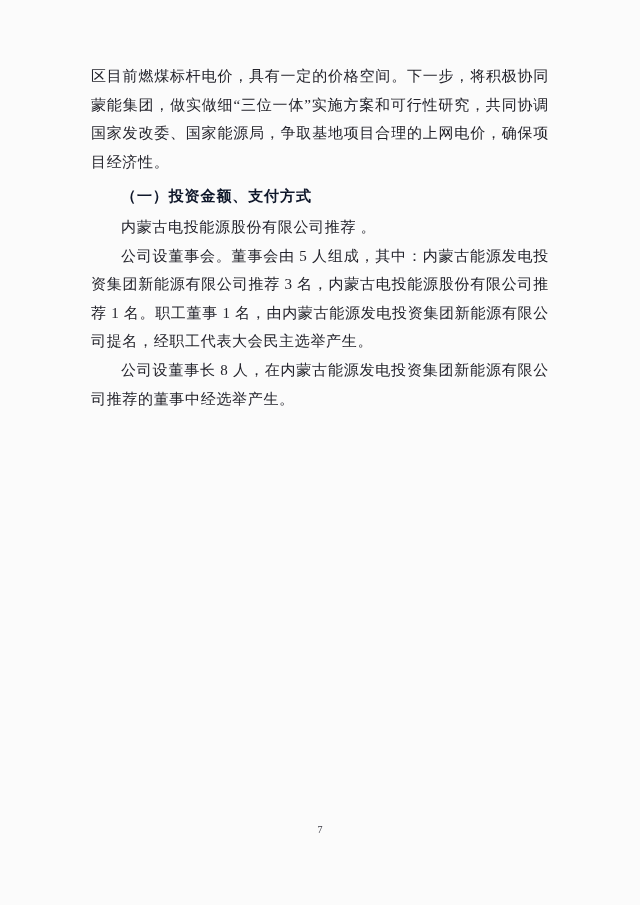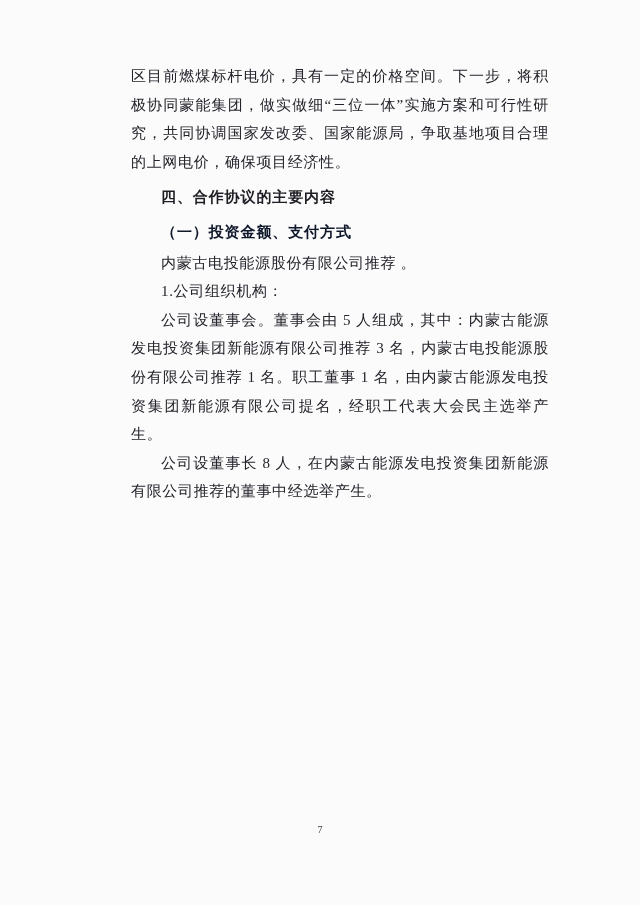--- a/index.html
+++ b/index.html
@@ -24,7 +24,6 @@
     line-height: 28.6px;
     text-align: justify;
     letter-spacing: 0.045em;
-    margin-left: 40px;
   }
   p { margin: 0; }
   .body-par { text-indent: 2em; }

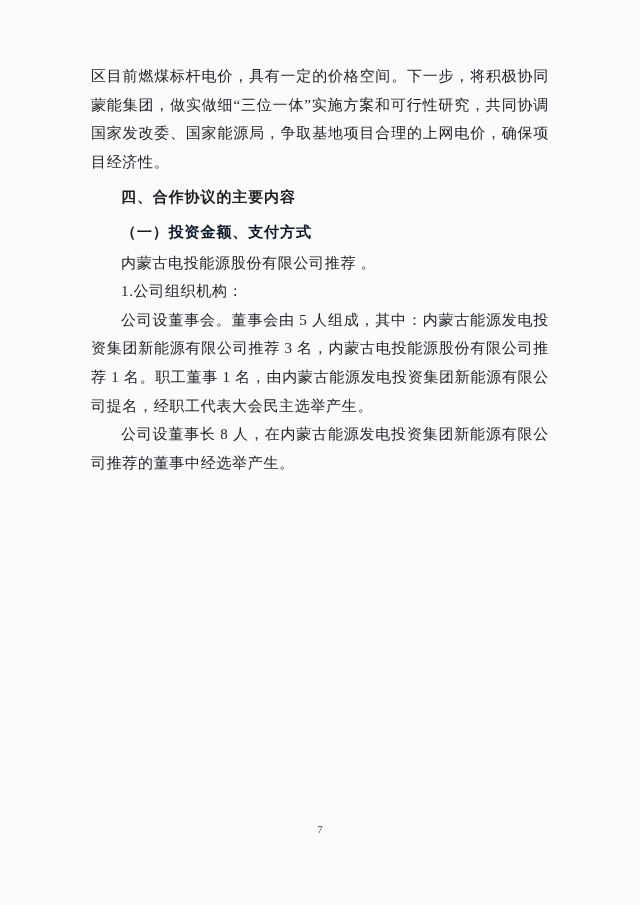--- a/index.html
+++ b/index.html
@@ -61,7 +61,6 @@
 <div class="page">
   <div class="doc-body">
     <p class="body-par noindent">区目前燃煤标杆电价，具有一定的价格空间。下一步，将积极协同蒙能集团，做实做细“三位一体”实施方案和可行性研究，共同协调国家发改委、国家能源局，争取基地项目合理的上网电价，确保项目经济性。</p>
-    <p class="h-sans">四、合作协议的主要内容</p>
     <p class="h-serif">（一）投资金额、支付方式</p>
     <p class="body-par">内蒙古电投能源股份有限公司推荐 。</p>
     <p class="body-par">1.公司组织机构：</p>

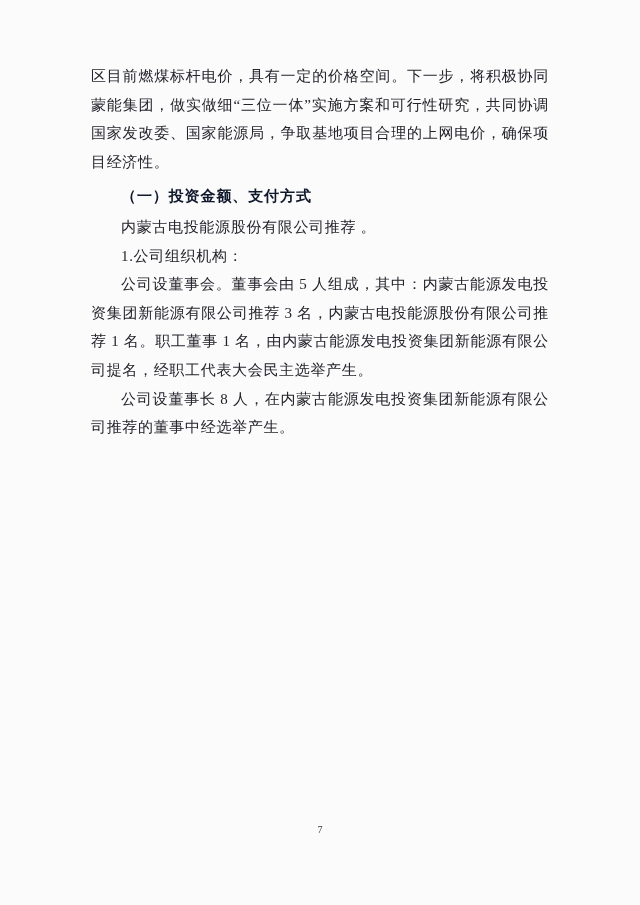--- a/index.html
+++ b/index.html
@@ -63,7 +63,6 @@
     <p class="body-par noindent">区目前燃煤标杆电价，具有一定的价格空间。下一步，将积极协同蒙能集团，做实做细“三位一体”实施方案和可行性研究，共同协调国家发改委、国家能源局，争取基地项目合理的上网电价，确保项目经济性。</p>
     <p class="h-serif">（一）投资金额、支付方式</p>
     <p class="body-par">内蒙古电投能源股份有限公司推荐 。</p>
-    <p class="body-par">1.公司组织机构：</p>
     <p class="body-par">公司设董事会。董事会由 5 人组成，其中：内蒙古能源发电投资集团新能源有限公司推荐 3 名，内蒙古电投能源股份有限公司推荐 1 名。职工董事 1 名，由内蒙古能源发电投资集团新能源有限公司提名，经职工代表大会民主选举产生。</p>
     <p class="body-par">公司设董事长 8 人，在内蒙古能源发电投资集团新能源有限公司推荐的董事中经选举产生。</p>
   </div>

